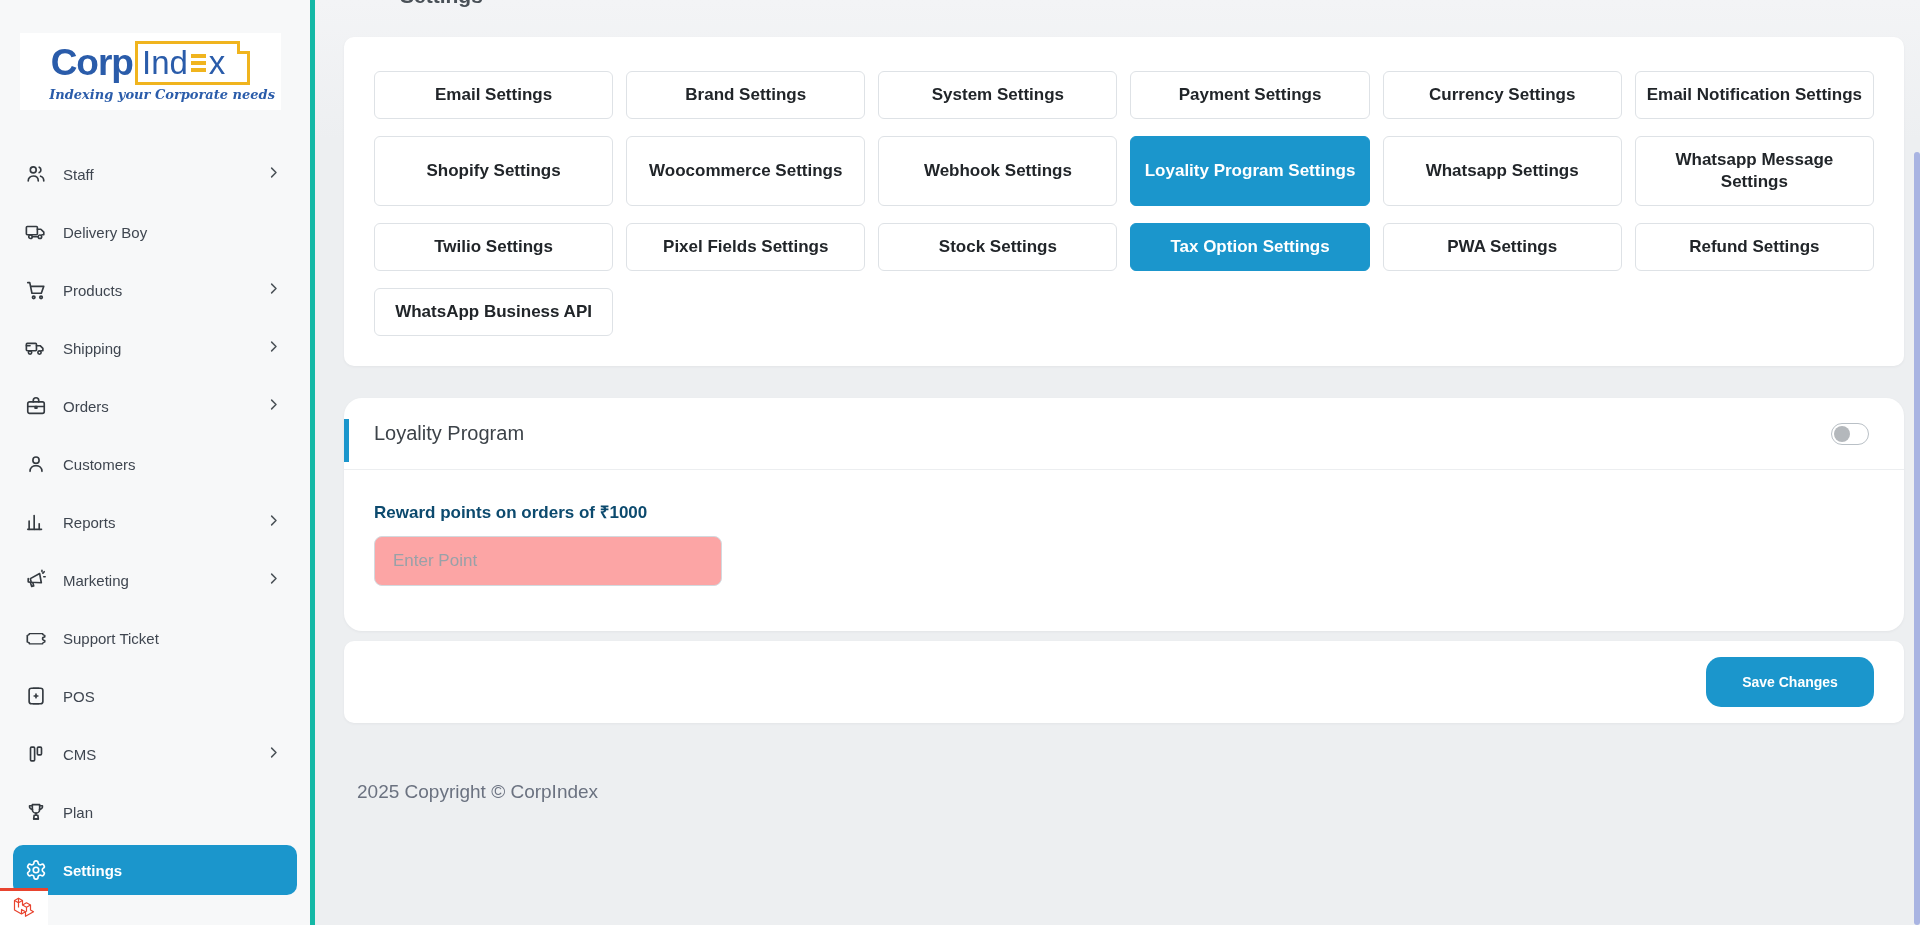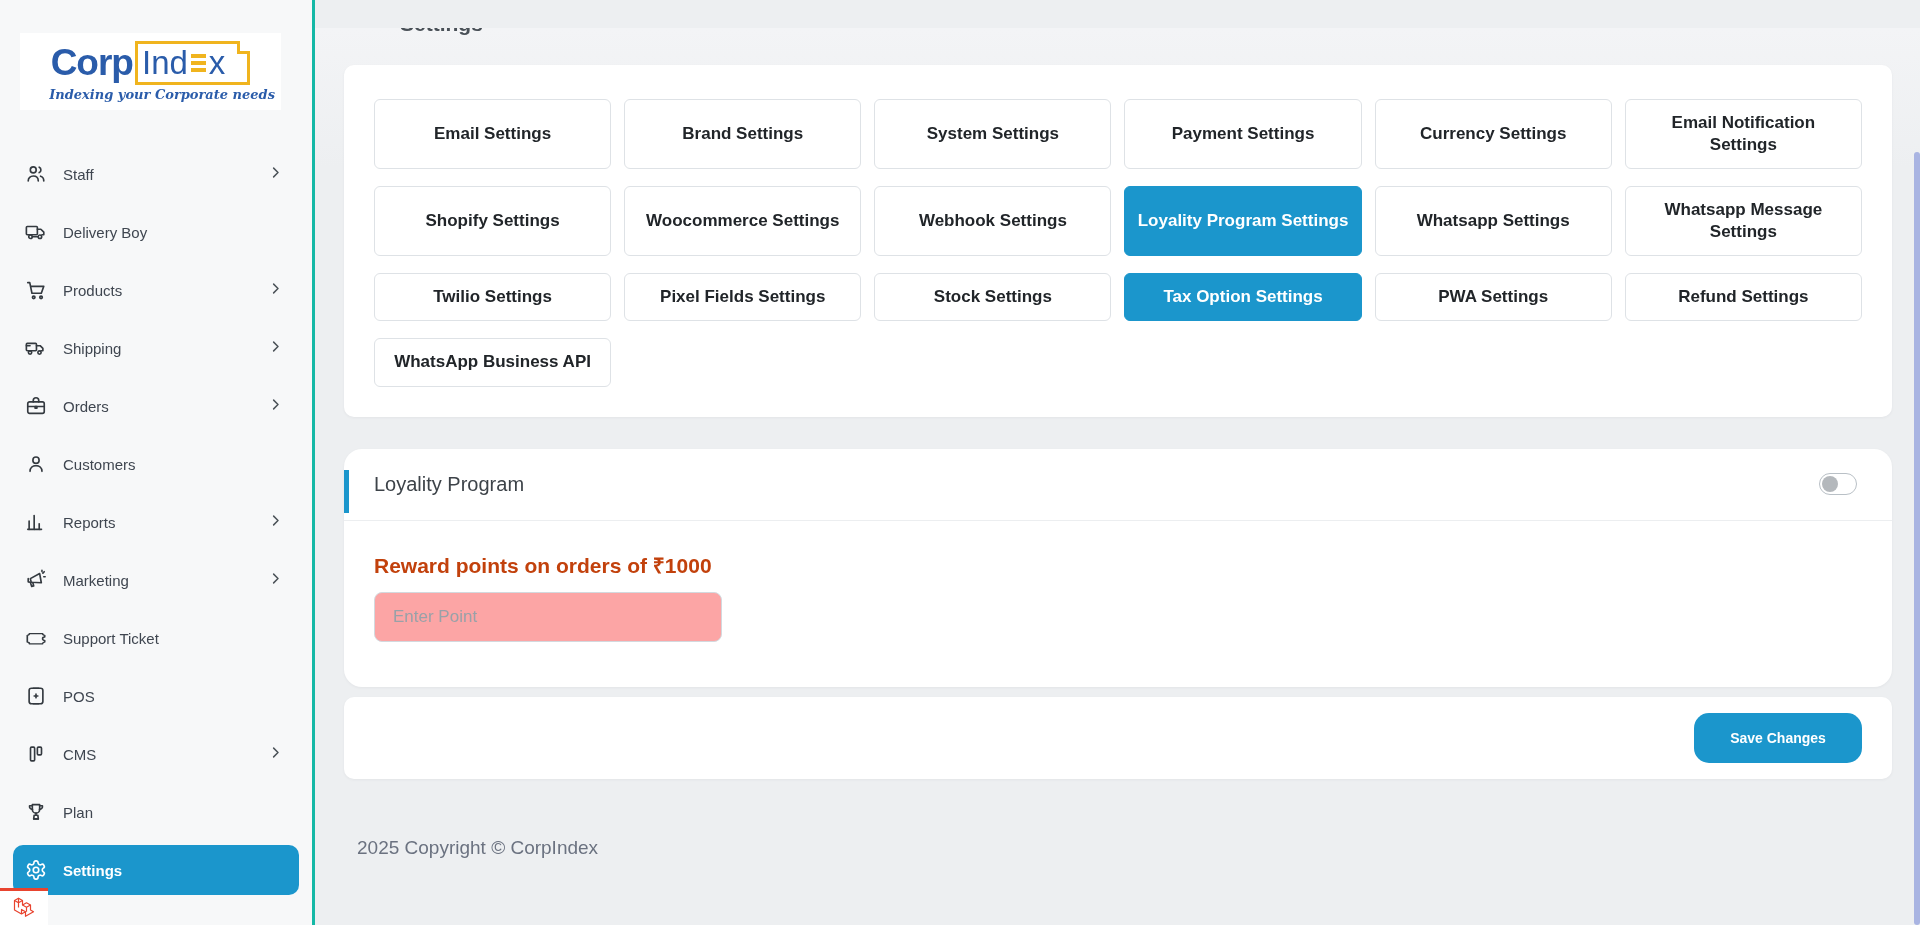--- a/index.html
+++ b/index.html
@@ -15,7 +15,7 @@
   .sidebar {
     width:315px; min-width:315px; height:100%;
     background:#f7f8f9;
-    border-right:3px solid #14b8a6;
+    border-right:5px solid #14b8a6;
     position:relative;
   }
   .logo-box {

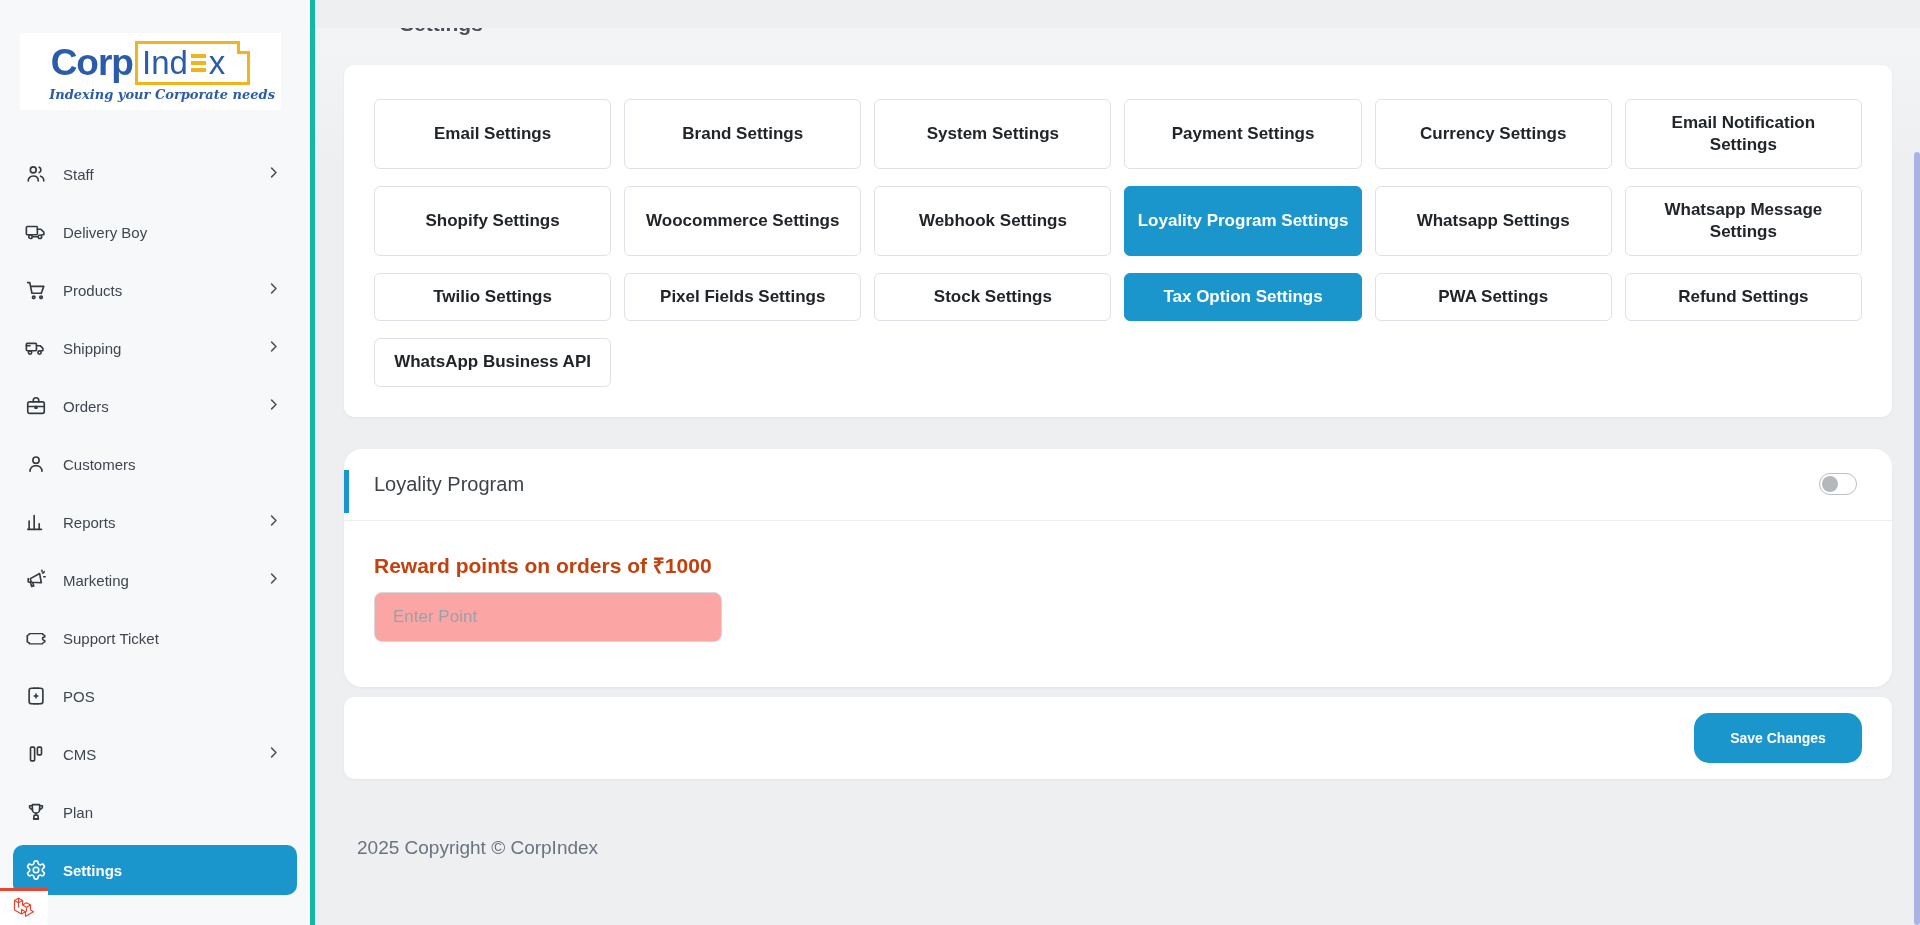--- a/index.html
+++ b/index.html
@@ -81,9 +81,8 @@
   
   .main {
     flex:1; position:relative; overflow:hidden;
-    padding:37px 28px 0 29px;
+    padding:37px 16px 0 29px;
     background:linear-gradient(#f3f4f6 0px, #edeff1 140px);
-    margin-top:28px;
   }
   .clipped-title {
     position:absolute; top:-16px; left:85px;

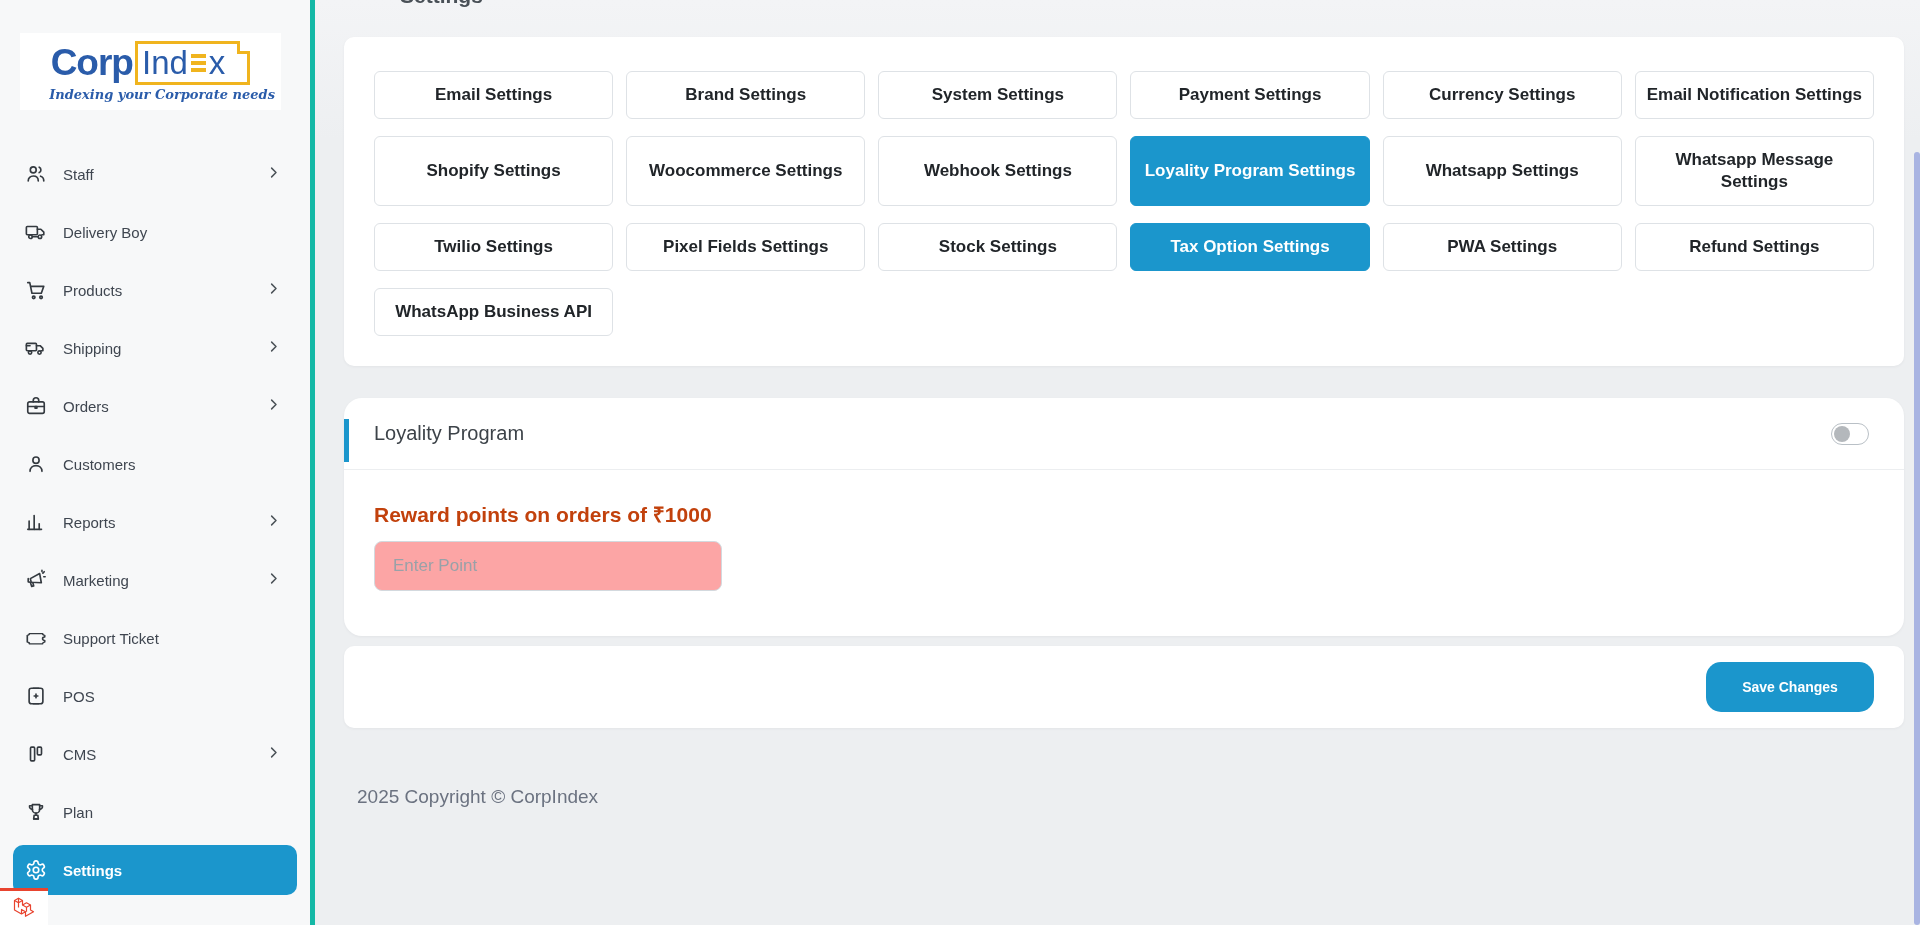--- a/index.html
+++ b/index.html
@@ -131,7 +131,7 @@
     background:#b4b8bc;
   }
   .loyalty-body { padding:30px 30px 45px 30px; }
-  .reward-label { font-size:21px; font-weight:700; color:#c2410c; margin-bottom:13px; }
+  .reward-label { font-size:17px; font-weight:700; color:#0c4a6e; margin-bottom:13px; }
   .point-input {
     width:348px; height:50px;
     border:1px solid #d3d9de; border-radius:8px;

